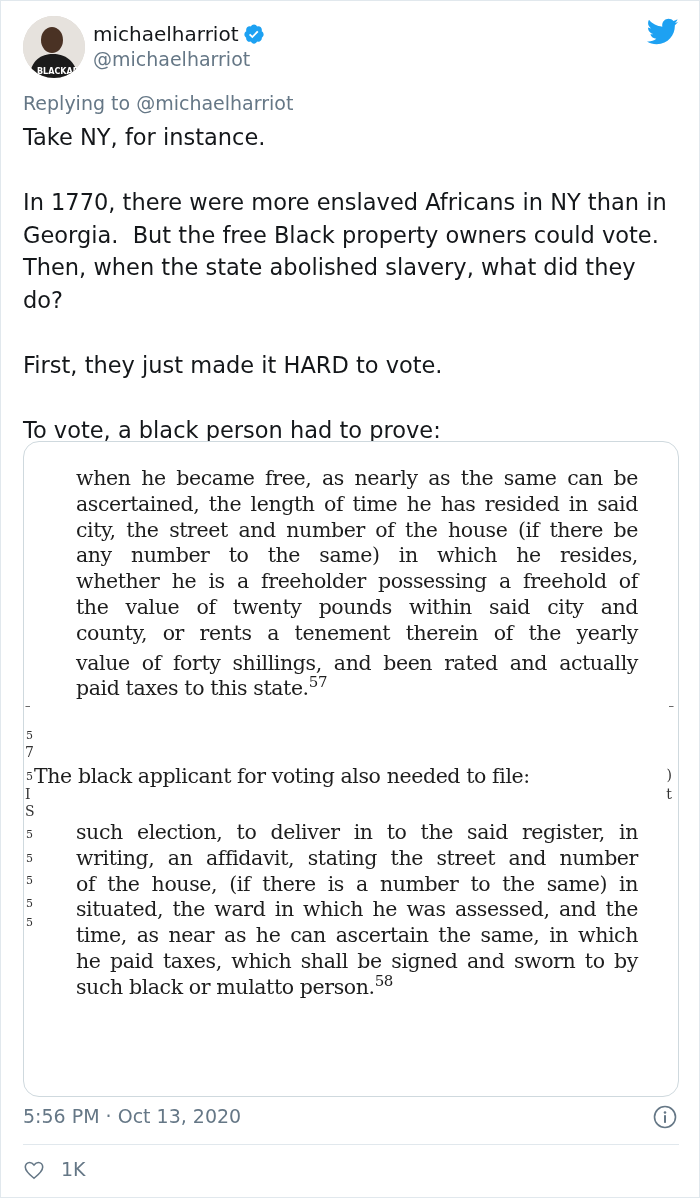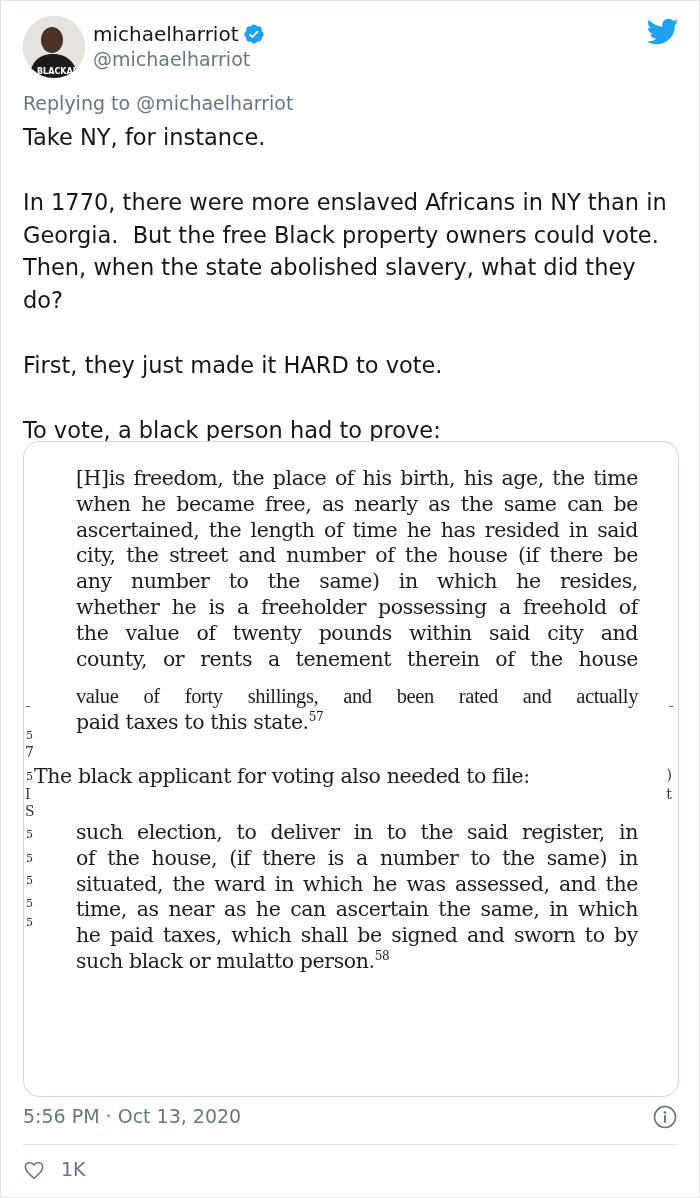--- a/index.html
+++ b/index.html
@@ -89,7 +89,6 @@
   <div class="media">
     <div class="doc">
       <div class="quote" style="top:24px;">
-        <span class="line">[H]is freedom, the place of his birth, his age, the time</span>
         <span class="line">when he became free, as nearly as the same can be</span>
         <span class="line">ascertained, the length of time he has resided in said</span>
         <span class="line">city, the street and number of the house (if there be</span>

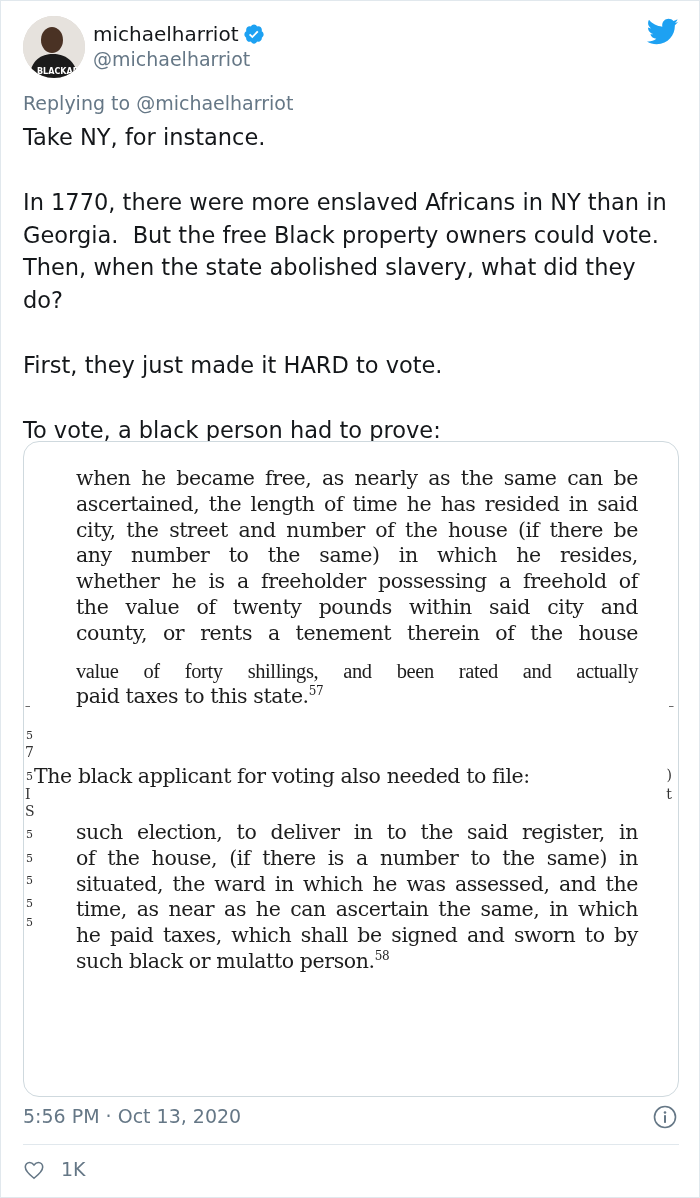--- a/index.html
+++ b/index.html
@@ -95,7 +95,7 @@
         <span class="line">any number to the same) in which he resides,</span>
         <span class="line">whether he is a freeholder possessing a freehold of</span>
         <span class="line">the value of twenty pounds within said city and</span>
-        <span class="line">county, or rents a tenement therein of the house</span>
+        <span class="line">county, or rents a tenement therein of the yearly</span>
         <span class="line" style="margin-top:12px;font-family:Liberation Serif, serif;">value of forty shillings, and been rated and actually</span>
         <span class="line last"><span>paid taxes to this state.</span><span class="sup">57</span></span>
       </div>

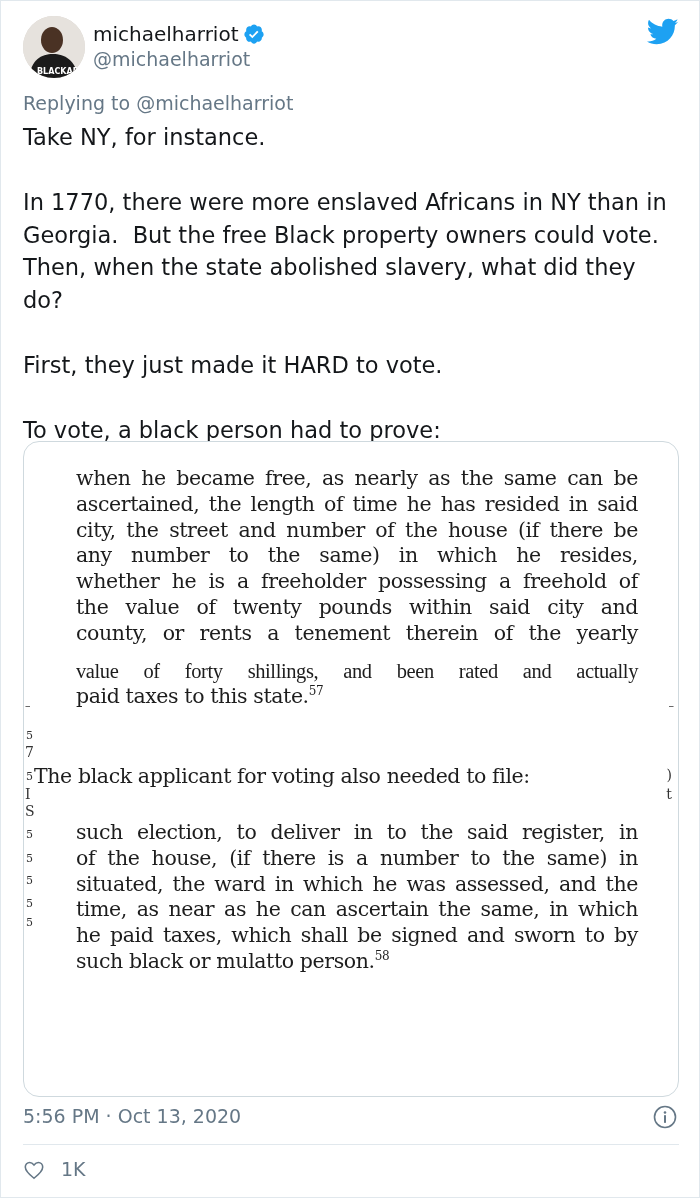--- a/index.html
+++ b/index.html
@@ -96,7 +96,7 @@
         <span class="line">whether he is a freeholder possessing a freehold of</span>
         <span class="line">the value of twenty pounds within said city and</span>
         <span class="line">county, or rents a tenement therein of the yearly</span>
-        <span class="line" style="margin-top:12px;font-family:Liberation Serif, serif;">value of forty shillings, and been rated and actually</span>
+        <span class="line" style="margin-top:4px;">value of forty shillings, and been rated and actually</span>
         <span class="line last"><span>paid taxes to this state.</span><span class="sup">57</span></span>
       </div>
 

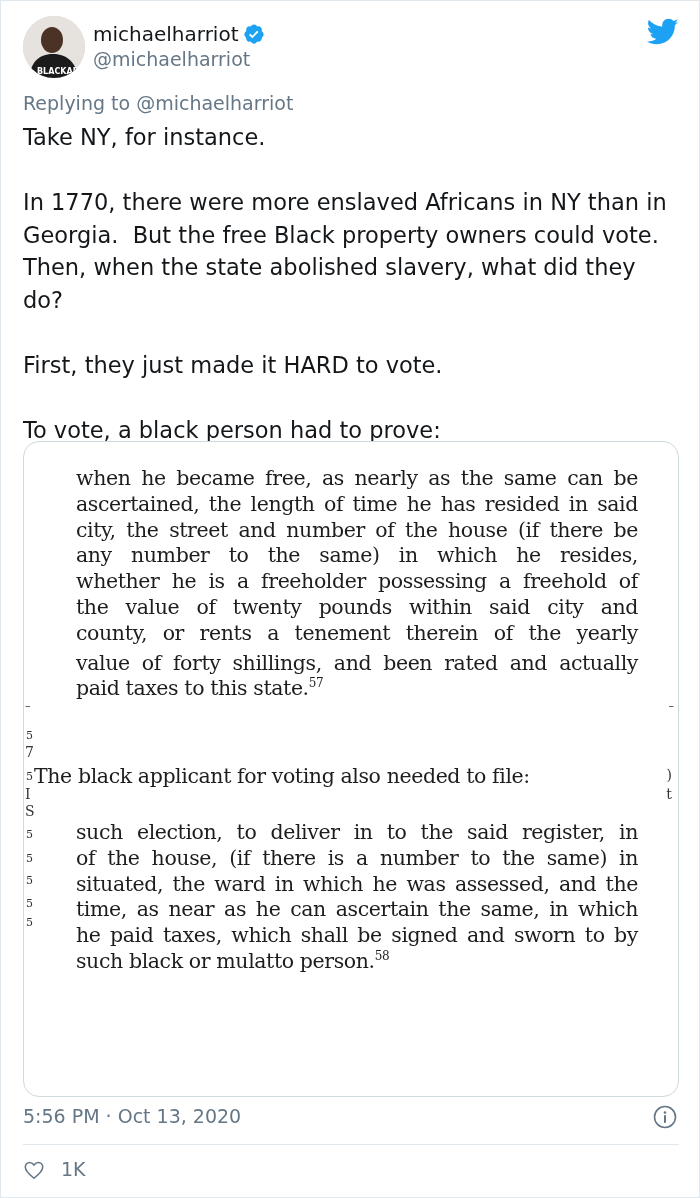--- a/index.html
+++ b/index.html
@@ -35,7 +35,7 @@
   }
   .quote .line { display: block; text-align: justify; text-align-last: justify; white-space: nowrap; }
   .quote .line.last { text-align-last: left; }
-  .sup { font-size: 12px; vertical-align: super; line-height: 0; }
+  .sup { font-size: 15px; vertical-align: super; line-height: 0; }
   .mid {
     position: absolute; left: 10px; top: 322px; font-size: 20.5px; letter-spacing: -0.4px;
   }

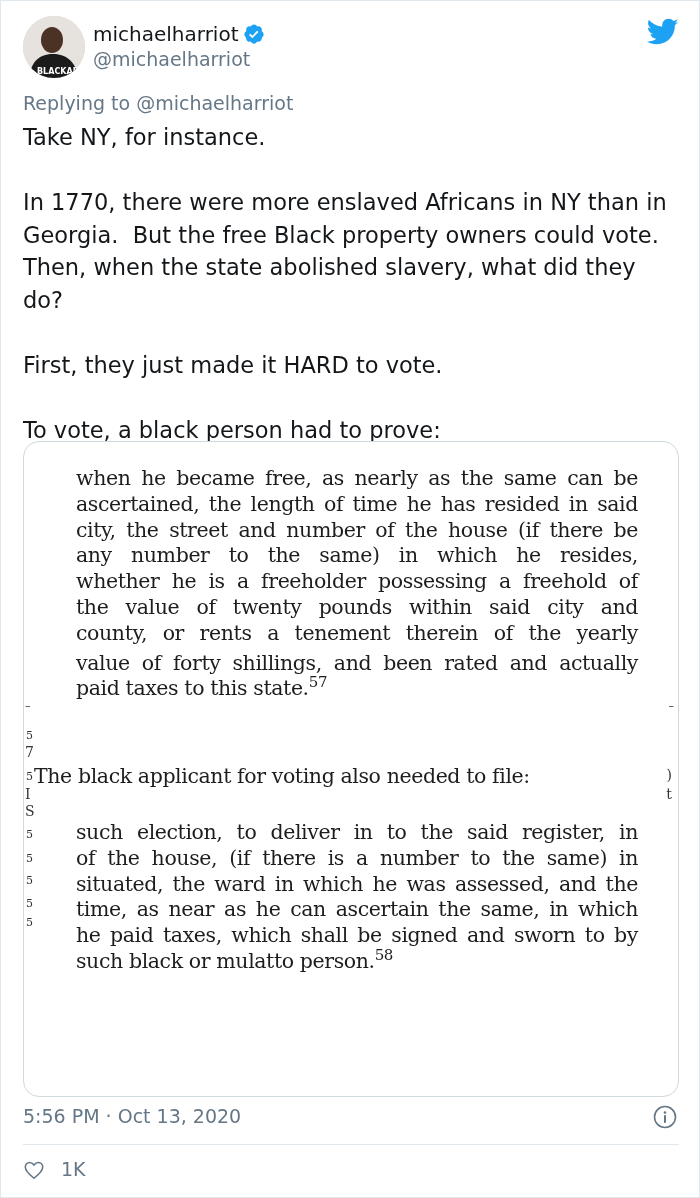--- a/index.html
+++ b/index.html
@@ -104,6 +104,7 @@
 
       <div class="quote" style="top:378px;">
         <span class="line">such election, to deliver in to the said register, in</span>
+        <span class="line">writing, an affidavit, stating the street and number</span>
         <span class="line">of the house, (if there is a number to the same) in</span>
         <span class="line">situated, the ward in which he was assessed, and the</span>
         <span class="line">time, as near as he can ascertain the same, in which</span>

